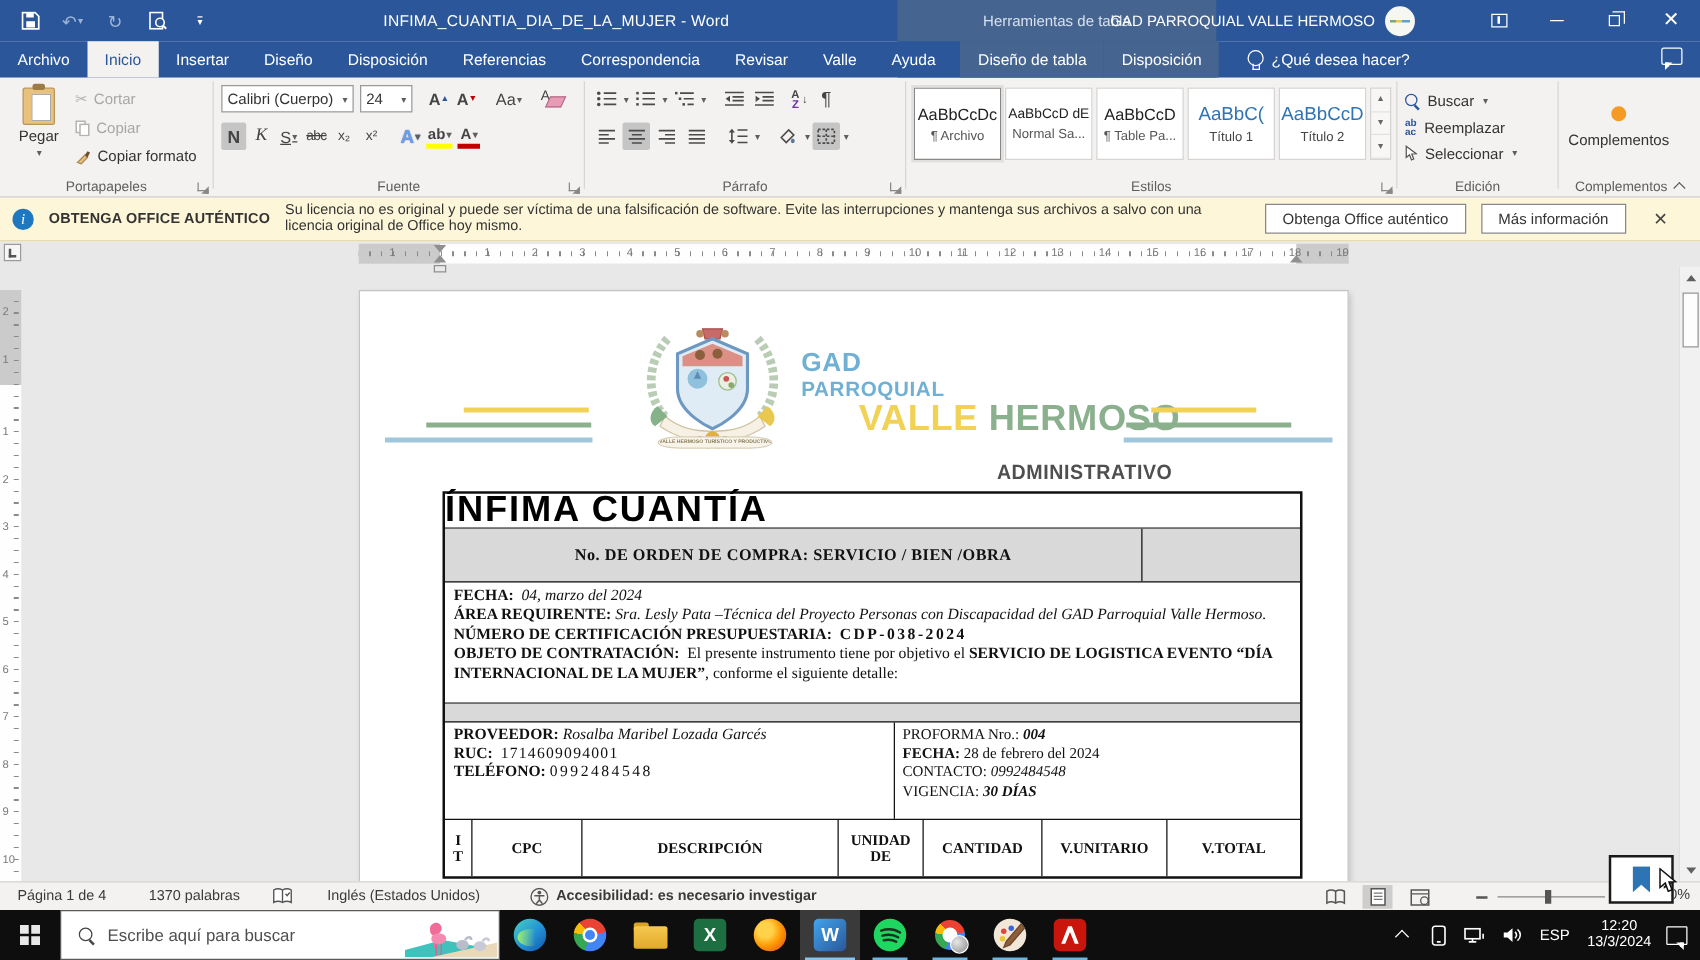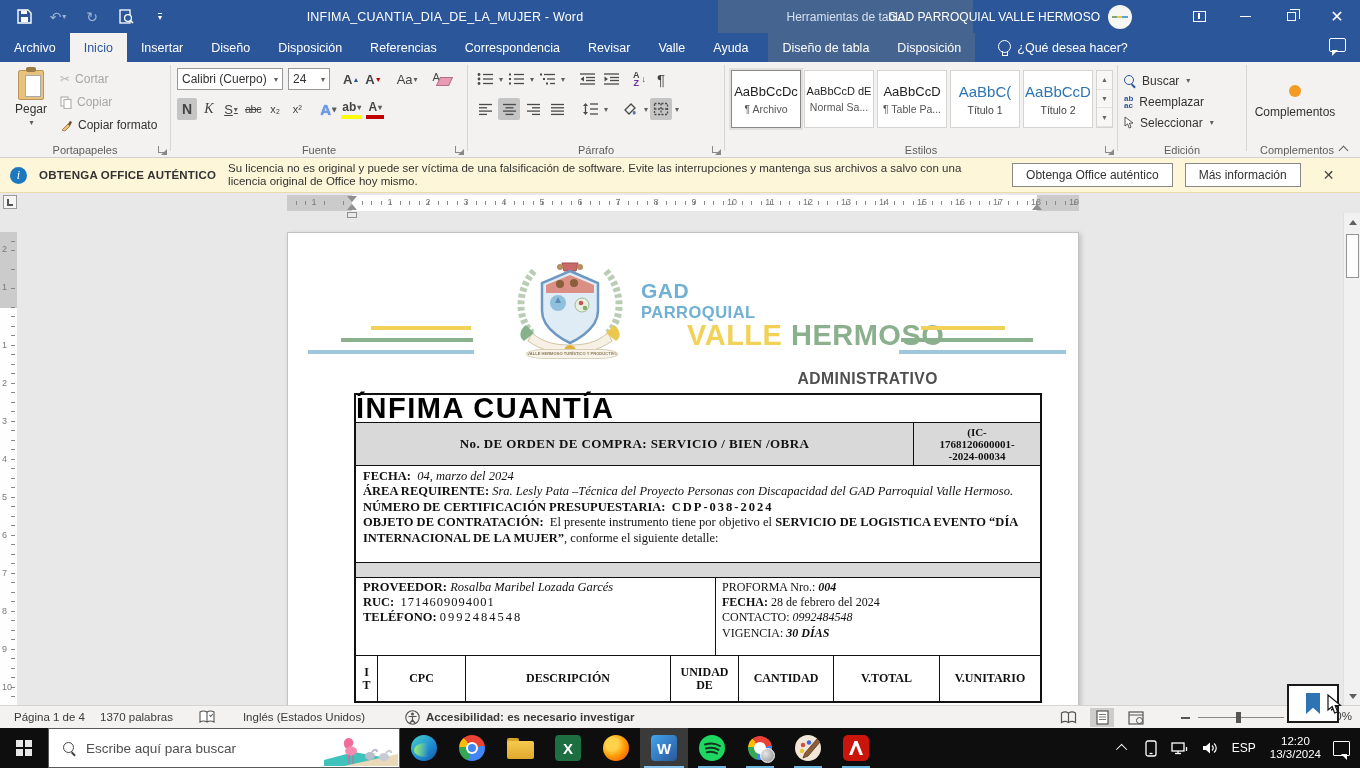--- a/index.html
+++ b/index.html
@@ -711,11 +711,6 @@
         </div>
         <div class="dr r2">
           <div class="c1">No. DE ORDEN DE COMPRA: SERVICIO / BIEN /OBRA</div>
-          <div class="c2">
-            <span>(IC-</span>
-            <span>1768120600001-</span>
-            <span>-2024-00034</span>
-          </div>
         </div>
         <div class="dr r3">
           <div><b>FECHA:</b>&nbsp; <i>04, marzo  del 2024</i></div>

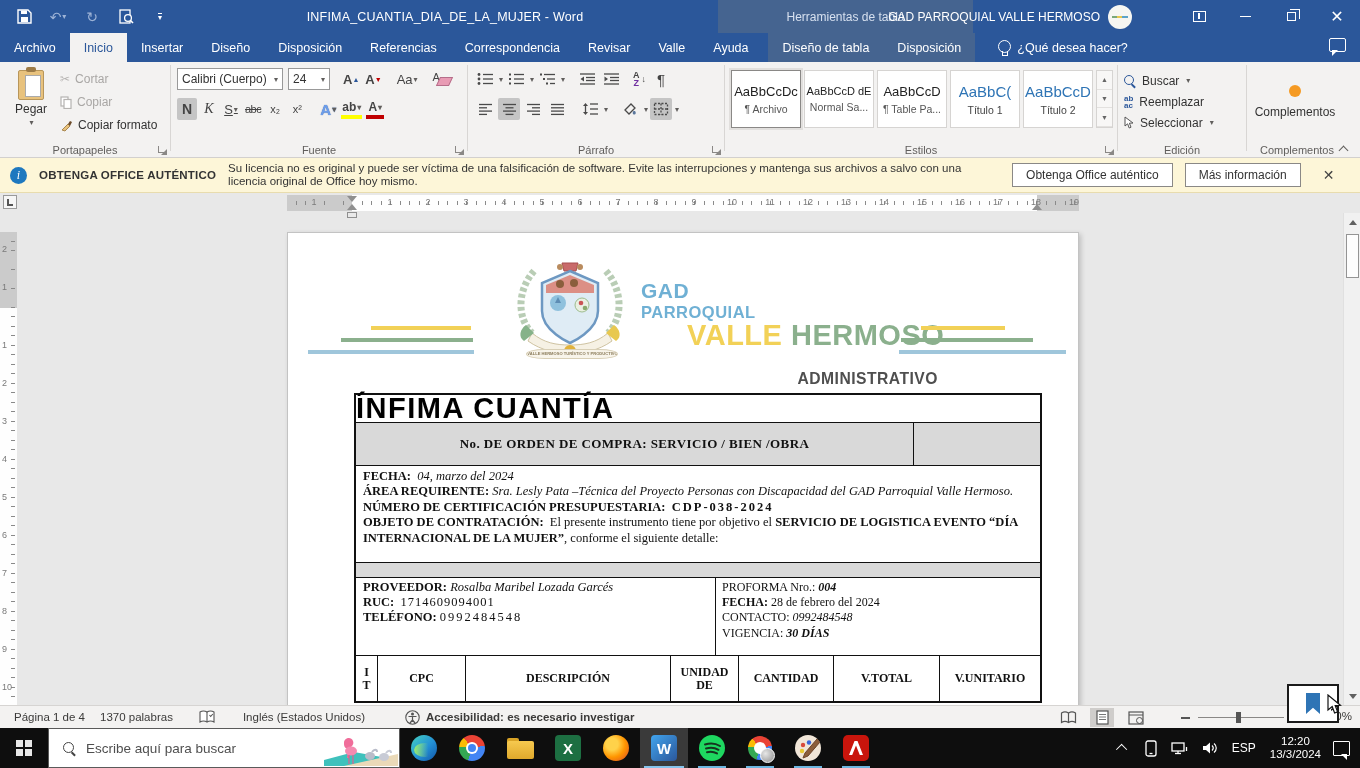--- a/index.html
+++ b/index.html
@@ -750,11 +750,11 @@
           <div style="width:95px">
               <span>CANTIDAD</span>
             </div>
+          <div style="width:100px">
+              <span>V.UNITARIO</span>
+            </div>
           <div style="flex:1">
               <span>V.TOTAL</span>
-            </div>
-          <div style="width:100px">
-              <span>V.UNITARIO</span>
             </div>
         </div>
       </div>

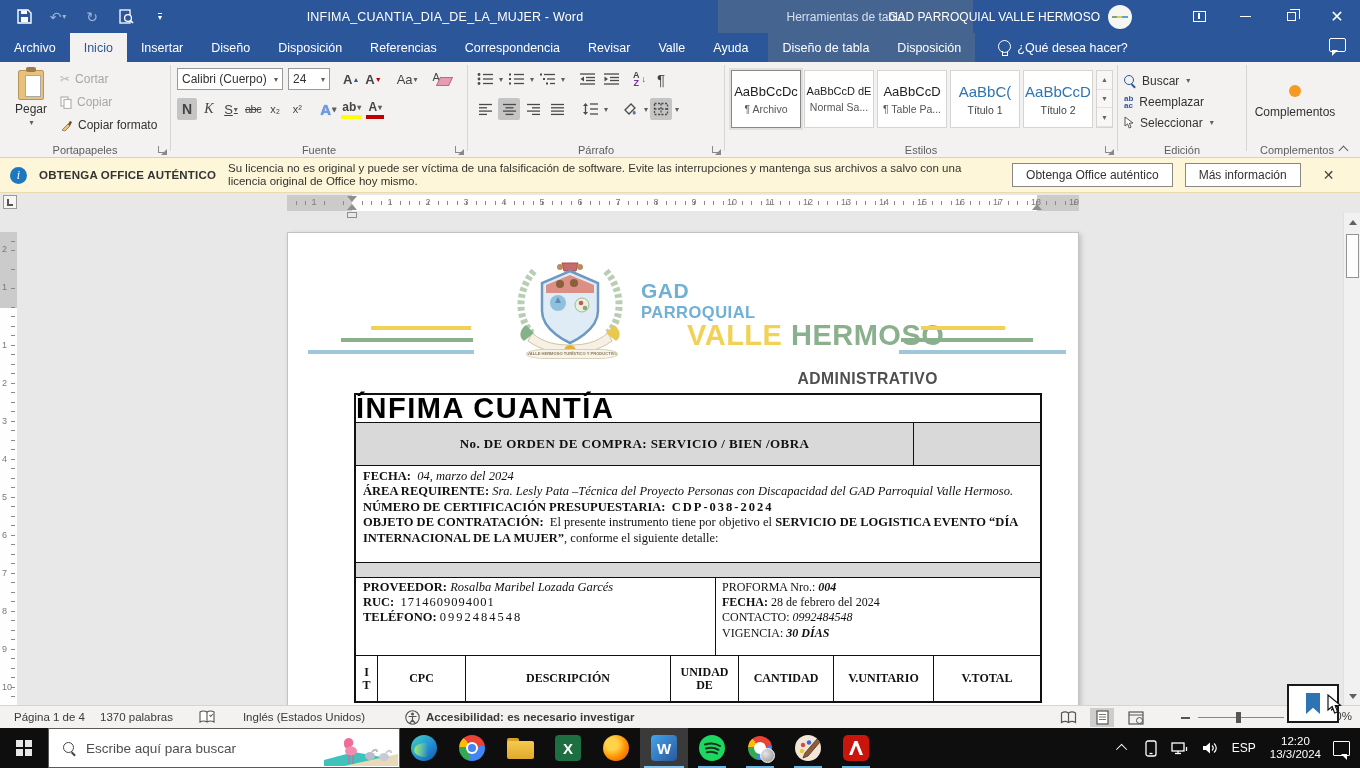--- a/index.html
+++ b/index.html
@@ -784,7 +784,7 @@
 
   <div class="statusbar">
     <span class="st-item">Página 1 de 4</span>
-    <span class="st-item" style="margin-left:15px">1370 palabras</span>
+    <span class="st-item" style="margin-left:34px">1370 palabras</span>
     <span class="st-ic">
         <svg width="16" height="14" viewBox="0 0 16 14">
           <path d="M8 2 C6 .8 3 .8 1 2 V12 C3 10.8 6 10.8 8 12 C10 10.8 13 10.8 15 12 V2 C13 .8 10 .8 8 2 Z" fill="#fff" stroke="#555" stroke-width="1.1"></path>

